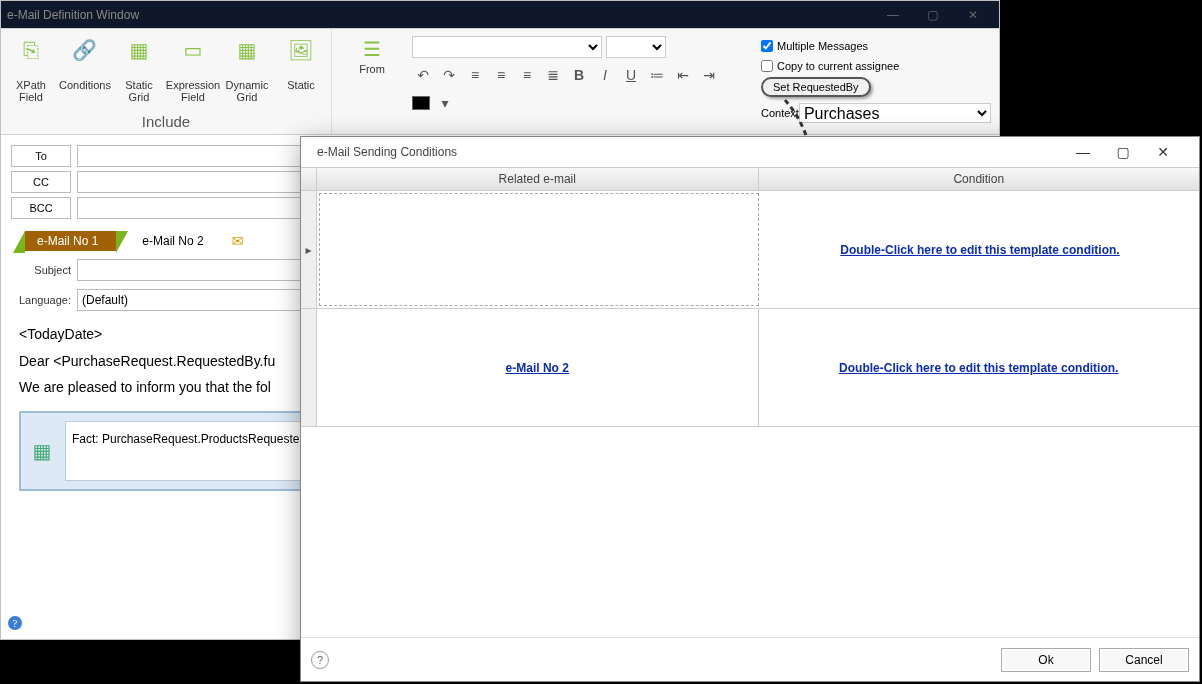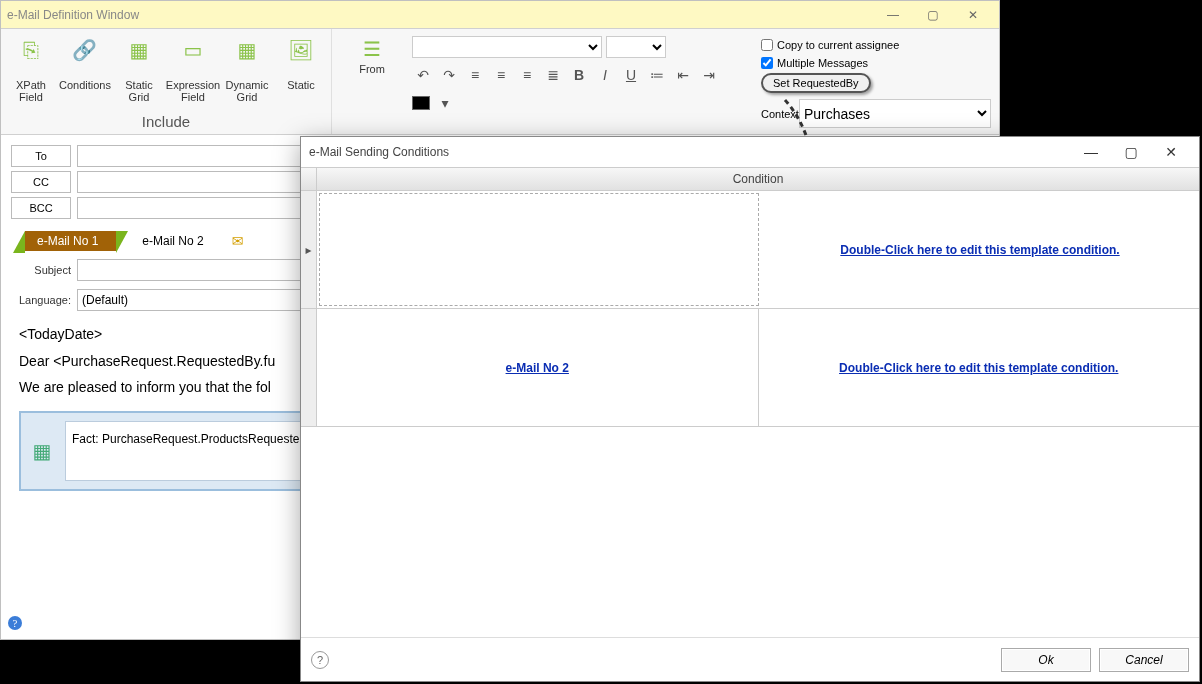--- a/index.html
+++ b/index.html
@@ -22,7 +22,7 @@
 }
 .titlebar {
   height: 28px;
-  background: #fef9c3;
+  background: #0f172a;
   border-bottom: 1px solid #d0d0d0;
   display: flex;
   align-items: center;

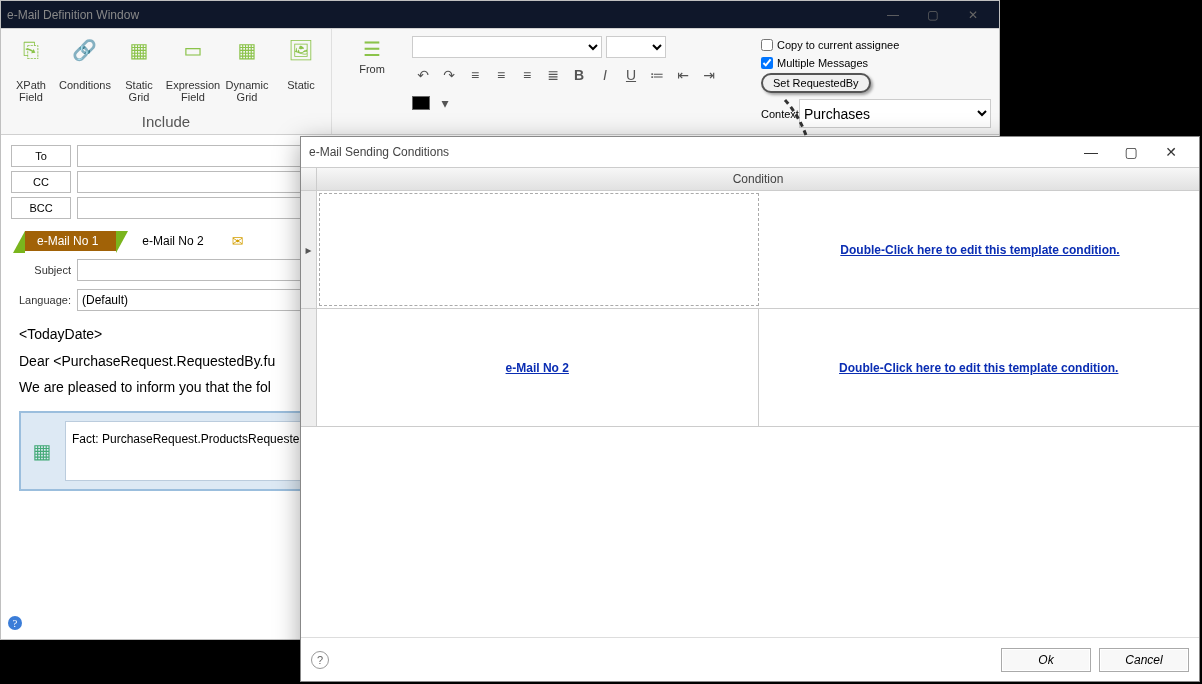--- a/index.html
+++ b/index.html
@@ -240,12 +240,12 @@
 
       <div class="right-opts">
         <label class="opt-row">
+          <input type="checkbox" checked="" style="">
+          <span>Multiple Messages</span>
+        </label>
+        <label class="opt-row">
           <input type="checkbox" style="">
           <span>Copy to current assignee</span>
-        </label>
-        <label class="opt-row">
-          <input type="checkbox" checked="" style="">
-          <span>Multiple Messages</span>
         </label>
         <div>
           <span class="set-cond-btn">Set RequestedBy</span>

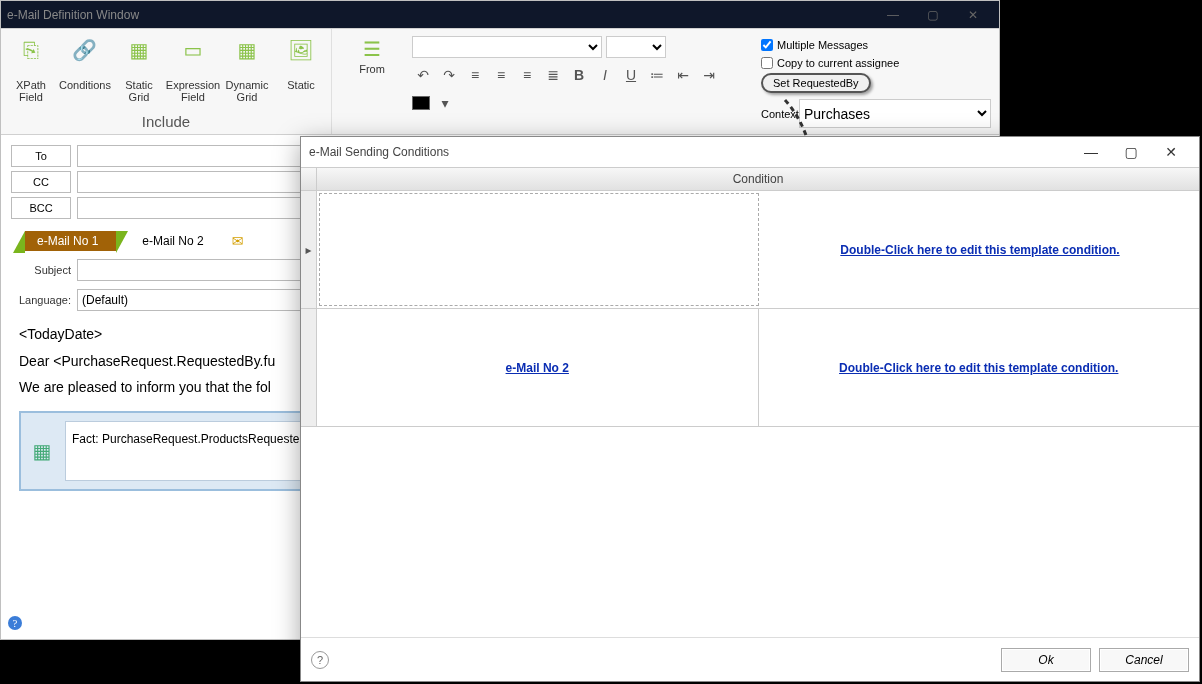--- a/index.html
+++ b/index.html
@@ -104,7 +104,7 @@
   font-size:11px;
 }
 .ctx-row { display:flex; align-items:center; margin-top:4px; }
-.ctx-row select { height:29px; border:1px solid #ccc; background:#fff; flex:1; font-size:14px; }
+.ctx-row select { height:20px; border:1px solid #ccc; background:#fff; flex:1; font-size:16px; }
 .form-area { padding: 10px 10px 4px 10px; }
 .addr-row { display:flex; align-items:center; gap:6px; margin-bottom:4px; }
 .addr-lbl { width:60px; height:22px; border:1px solid #bbb; background:#fff; display:flex; align-items:center; justify-content:center; font-size:11px; }

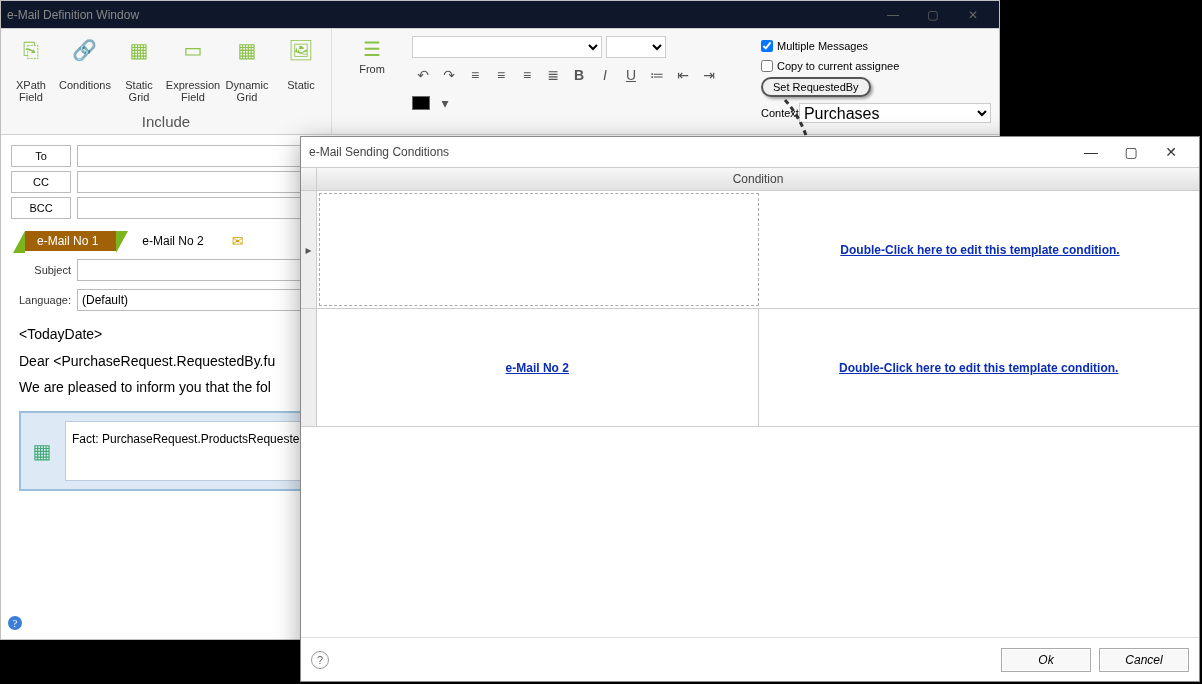--- a/index.html
+++ b/index.html
@@ -138,7 +138,7 @@
   box-shadow: 0 6px 24px rgba(0,0,0,0.35);
   display:flex; flex-direction:column;
 }
-.dlg-title { height:30px; display:flex; align-items:center; padding:0 8px; font-size:12px; color:#444; }
+.dlg-title { height:30px; display:flex; align-items:center; padding:0 16px; font-size:12px; color:#444; }
 .dlg-title .spacer { flex:1; }
 .dlg-title .win-btn { width:40px; height:24px; display:flex; align-items:center; justify-content:center; color:#333; font-size:14px; }
 .dlg-grid-head {

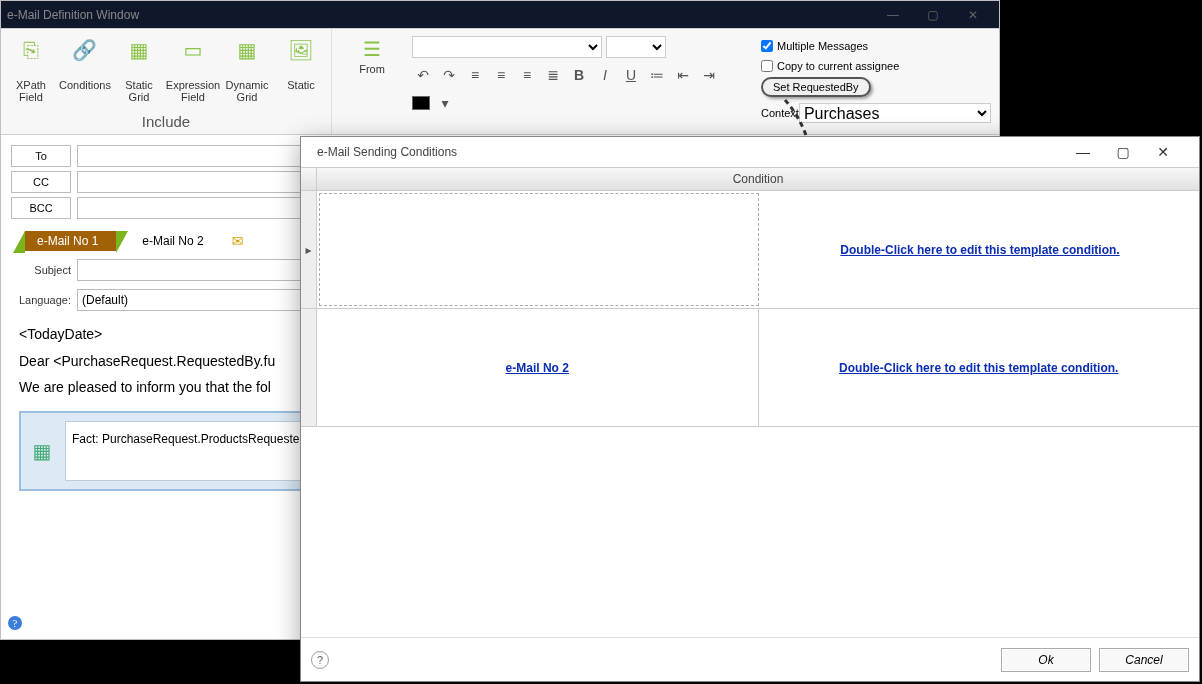--- a/index.html
+++ b/index.html
@@ -331,6 +331,7 @@
   </div>
   <div class="dlg-grid-head">
     <div style="width:16px;border-right:1px solid #ccc"></div>
+    <div class="dlg-col-head">Related e-mail</div>
     <div class="dlg-col-head">Condition</div>
   </div>
   <div class="dlg-body">

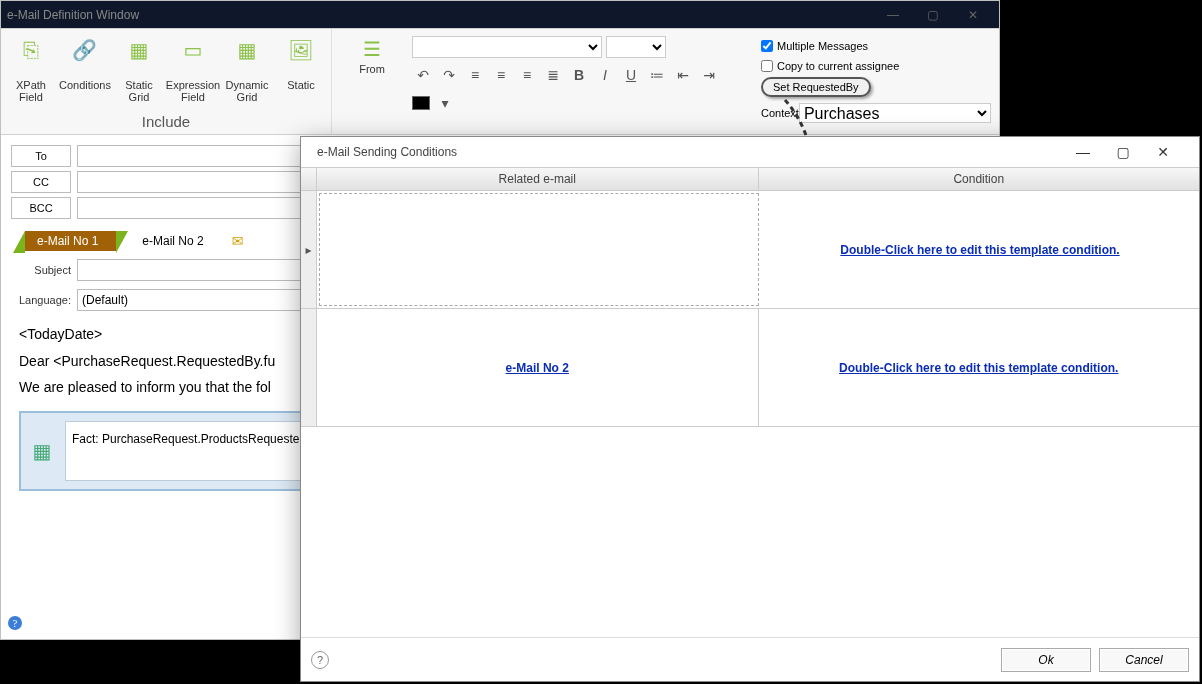--- a/index.html
+++ b/index.html
@@ -159,7 +159,7 @@
 .dlg-footer { height:44px; border-top:1px solid #ddd; display:flex; align-items:center; padding:0 10px; gap:8px; }
 .dlg-footer .help { width:18px; height:18px; border:1px solid #999; border-radius:50%; display:flex; align-items:center; justify-content:center; font-size:11px; color:#666; }
 .dlg-footer .spacer { flex:1; }
-.dlg-btn { width:90px; height:24px; border:1px solid #aaa; background:#f8f8f8; font-size:12px; display:flex; align-items:center; justify-content:center; box-shadow: inset 0 0 0 1px #fff; font-style: italic; }
+.dlg-btn { width:90px; height:24px; border:1px solid #aaa; background:#f8f8f8; font-size:12px; display:flex; align-items:center; justify-content:center; box-shadow: inset 0 0 0 1px #fff; }
 </style>
 </head>
 <body>

